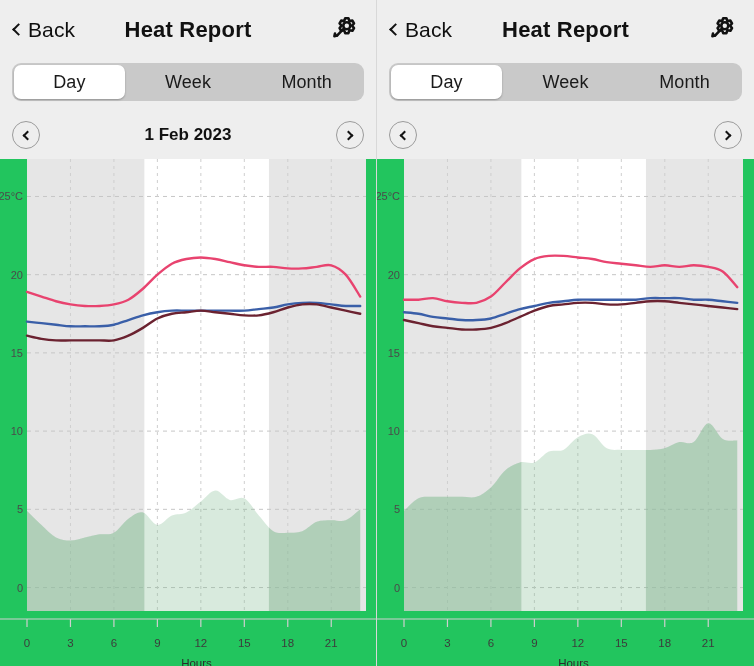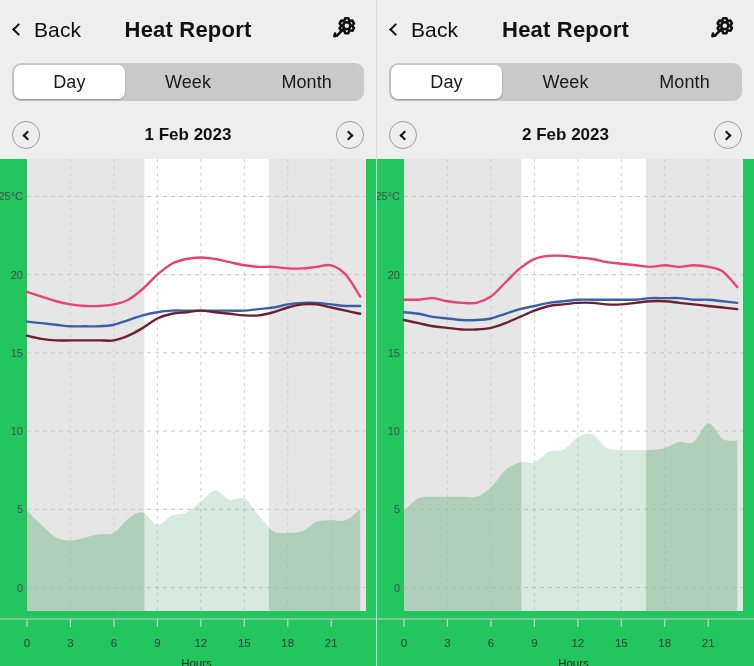--- a/index.html
+++ b/index.html
@@ -28,7 +28,7 @@
     flex: 0 0 60px;
   }
   .back-btn {
-    display: flex; align-items: center; gap: 11px;
+    display: flex; align-items: center; gap: 5px;
     font-size: 21px; color: #0f0f0f; letter-spacing: .1px;
     cursor: pointer;
   }

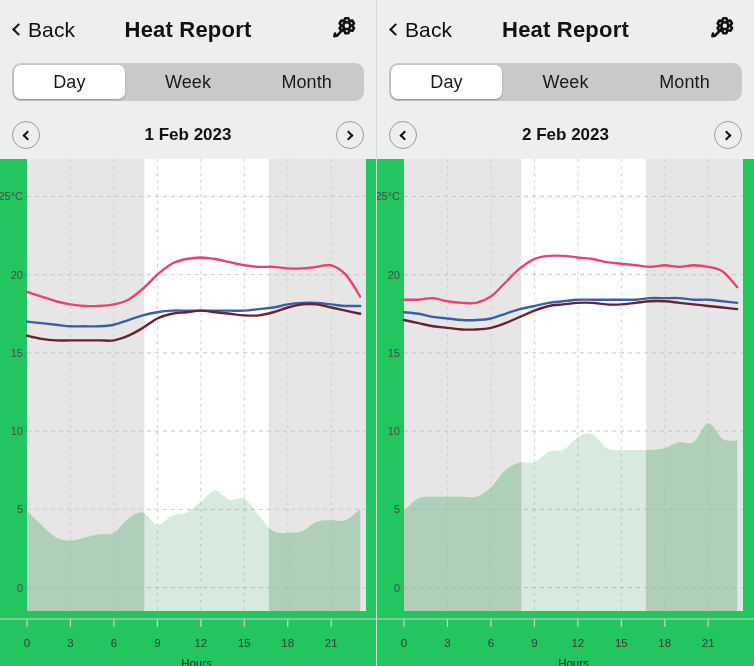--- a/index.html
+++ b/index.html
@@ -221,7 +221,6 @@
       <div class="nav-circle prev">
         <span class="ch"></span>
       </div>
-      <div class="date-label">2 Feb 2023</div>
       <div class="nav-circle next" style="margin-left:auto">
         <span class="ch"></span>
       </div>

